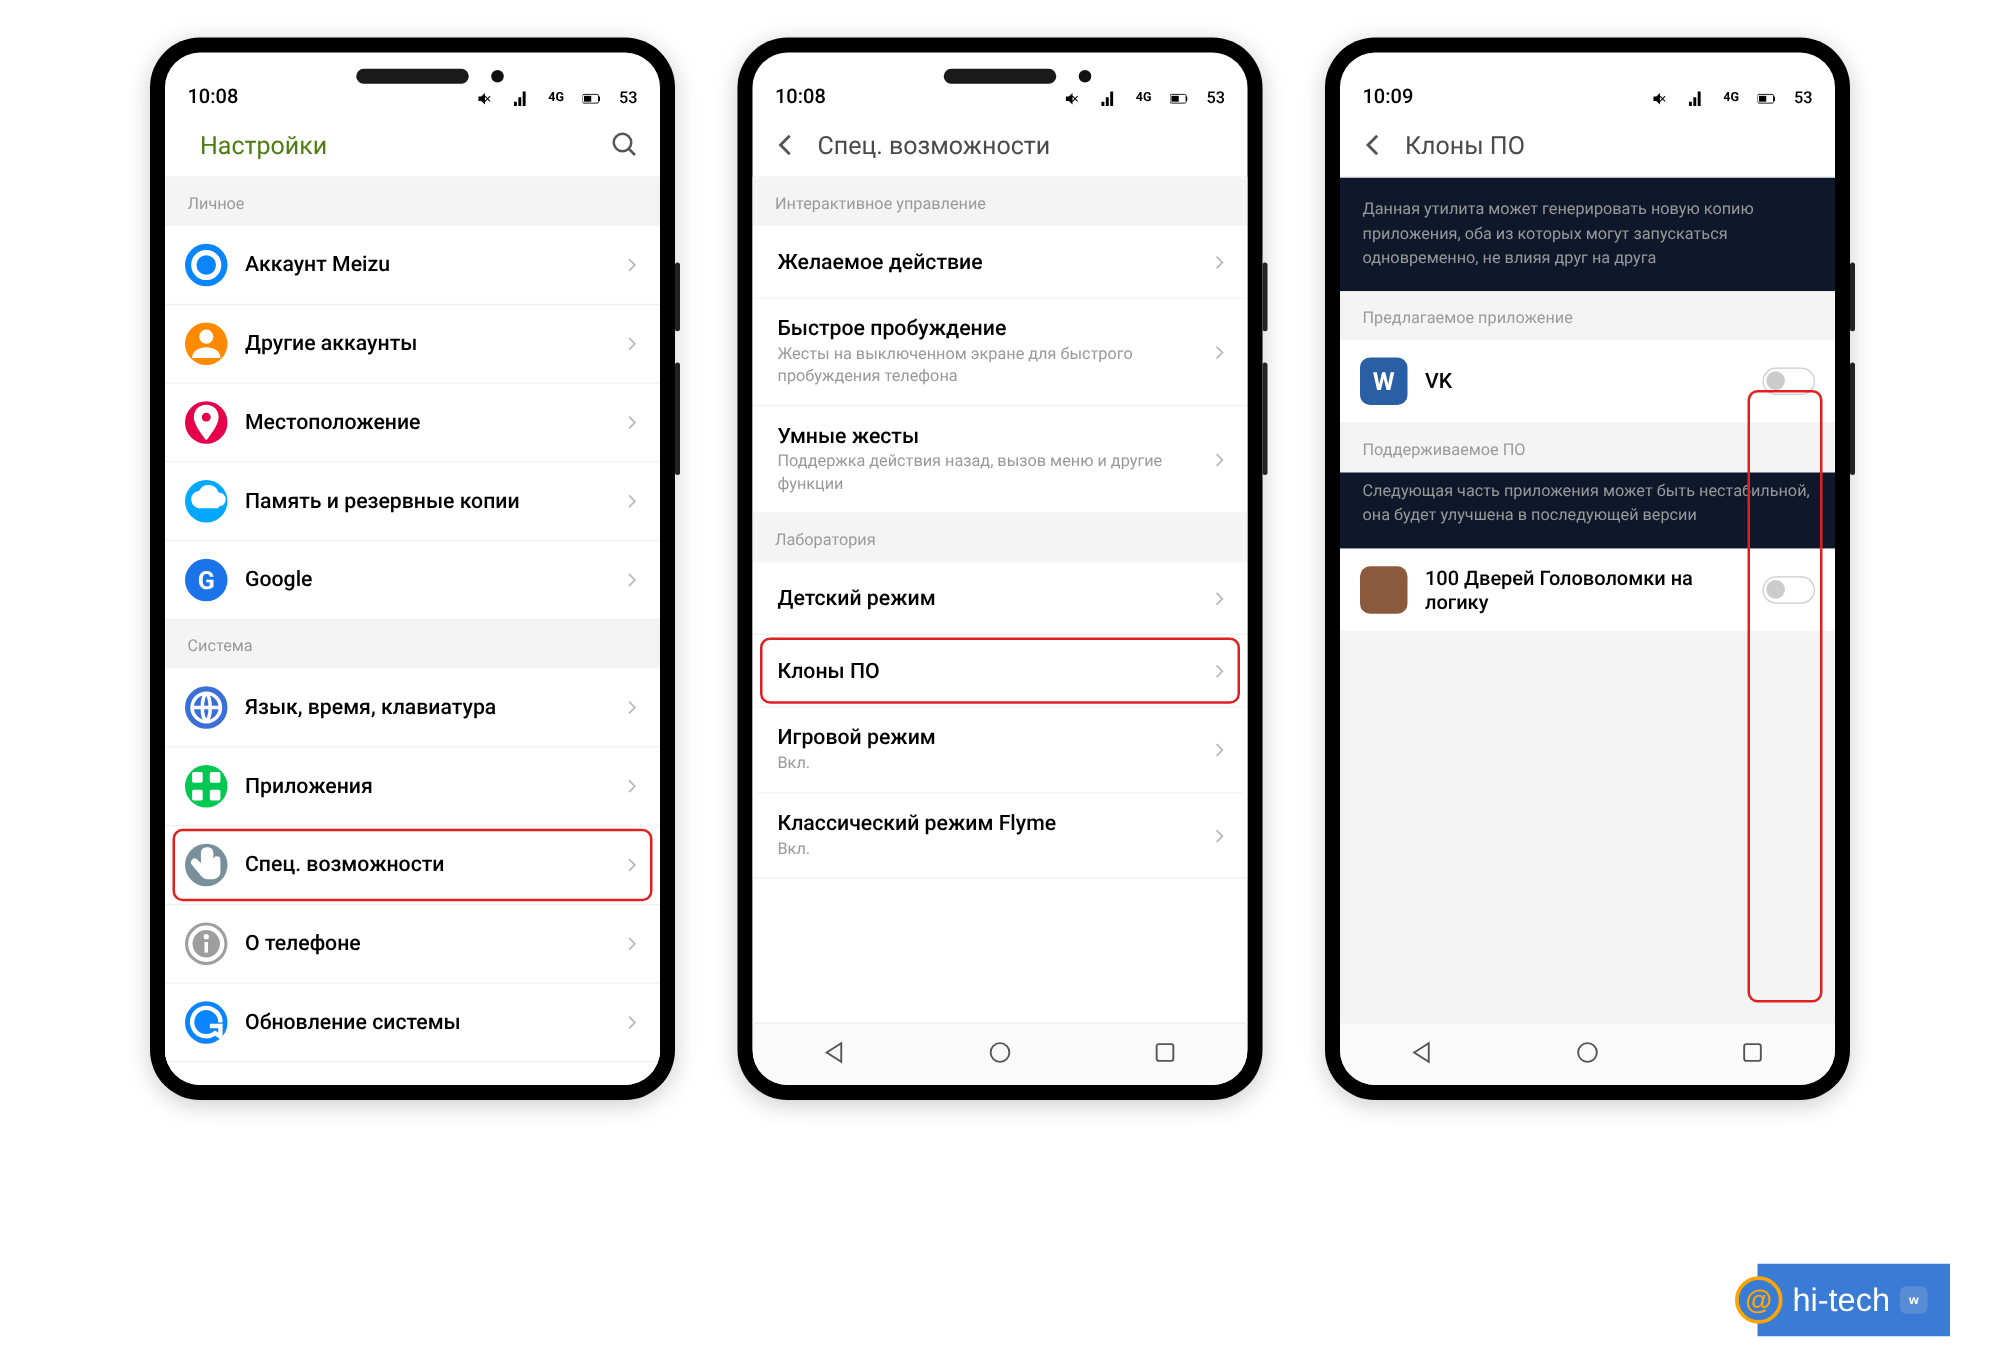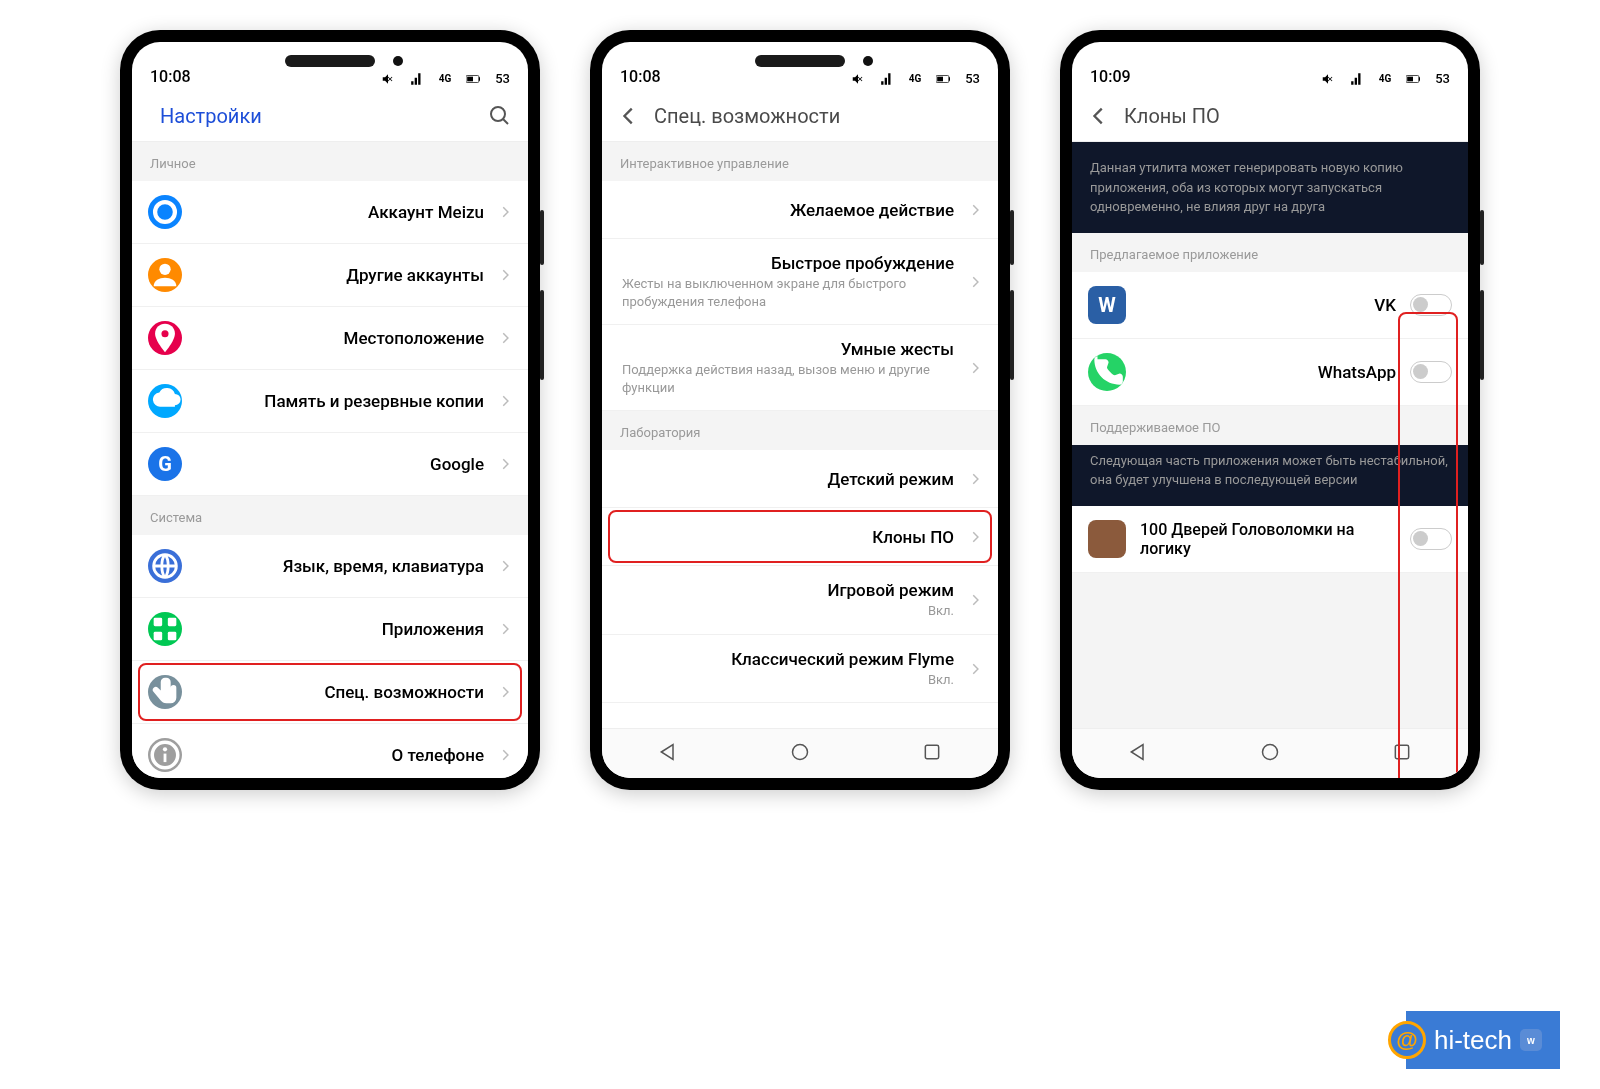--- a/index.html
+++ b/index.html
@@ -16,7 +16,7 @@
   }
   .phone {
     width: 420px;
-    height: 760px;
+    height: 850px;
     background: #000;
     border-radius: 40px;
     padding: 12px;

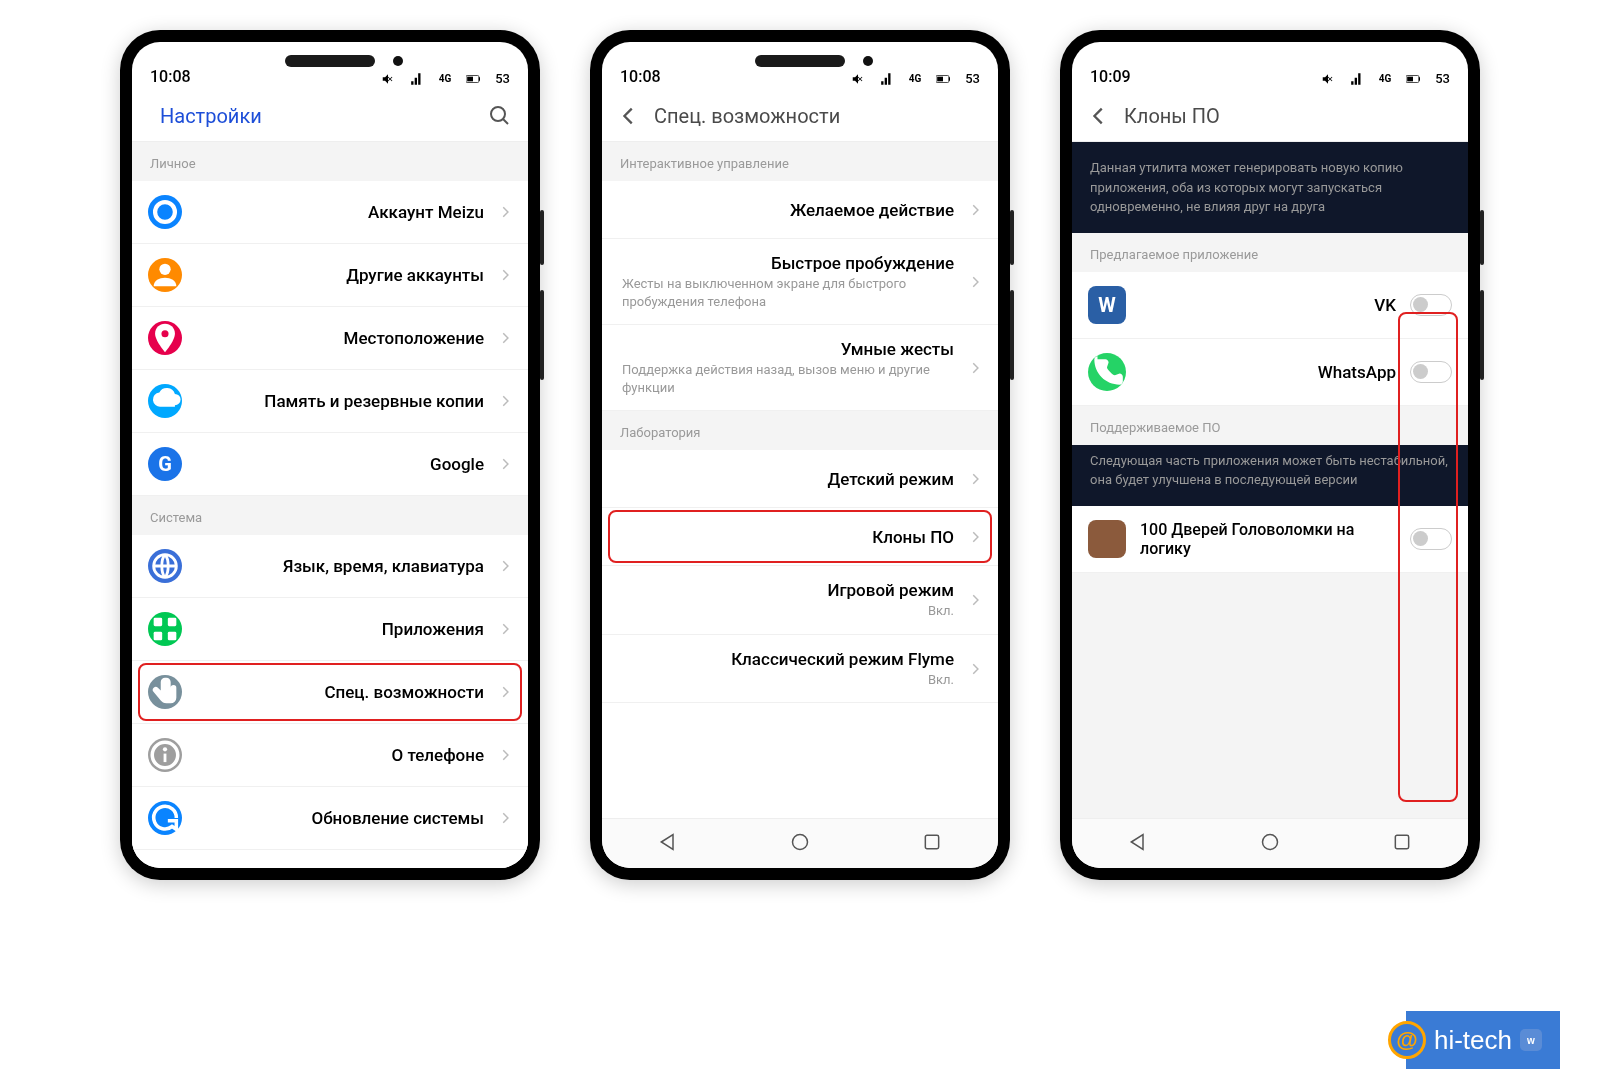--- a/index.html
+++ b/index.html
@@ -95,7 +95,7 @@
   .header-title {
     font-size: 20px;
     font-weight: 400;
-    color: #1d4ed8;
+    color: #4d7c0f;
     flex: 1;
   }
   .header-title.dark { color:#4a4a4a; }

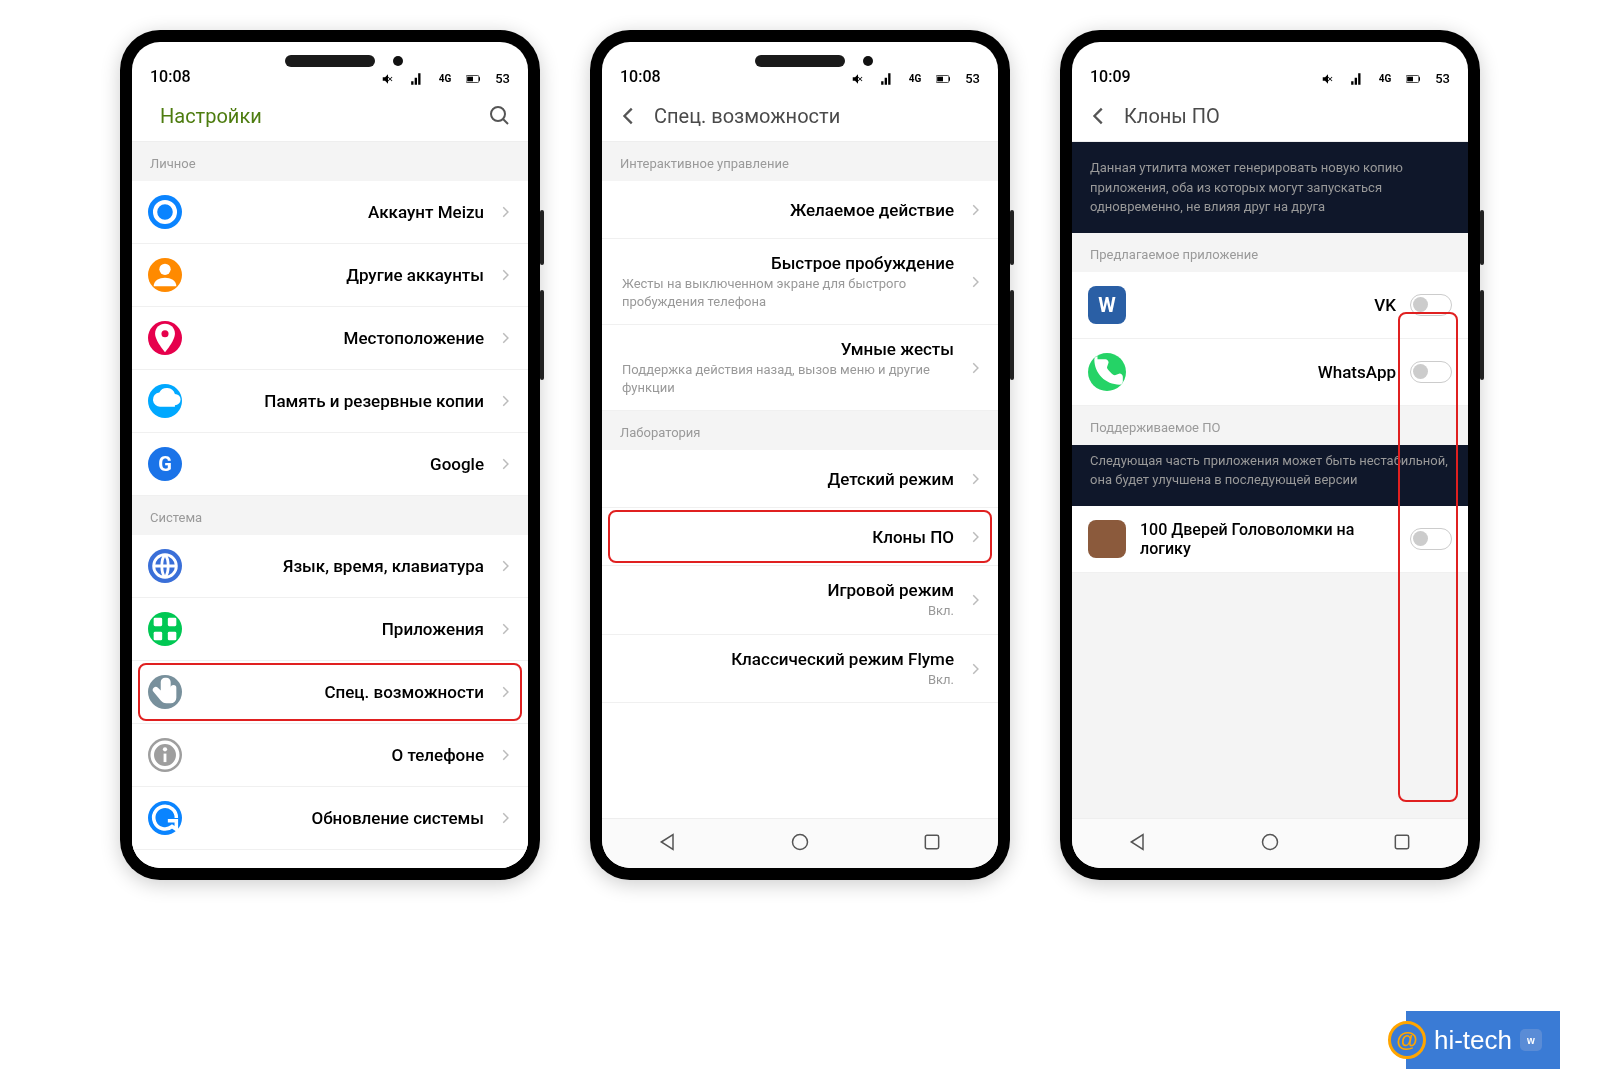--- a/index.html
+++ b/index.html
@@ -131,7 +131,7 @@
     flex-shrink:0; color:#fff;
     font-weight:700;
   }
-  .item-text { flex:1; display:flex; flex-direction:column; gap:2px;align-items:flex-end;}
+  .item-text { flex:1; display:flex; flex-direction:column; gap:2px;}
   .item-label { font-size: 17px; color:#000; font-weight:500;}
   .item-sub { font-size: 13px; color:#999; line-height:1.35;}
   .chevron { width:14px; color:#bbb; flex-shrink:0;}

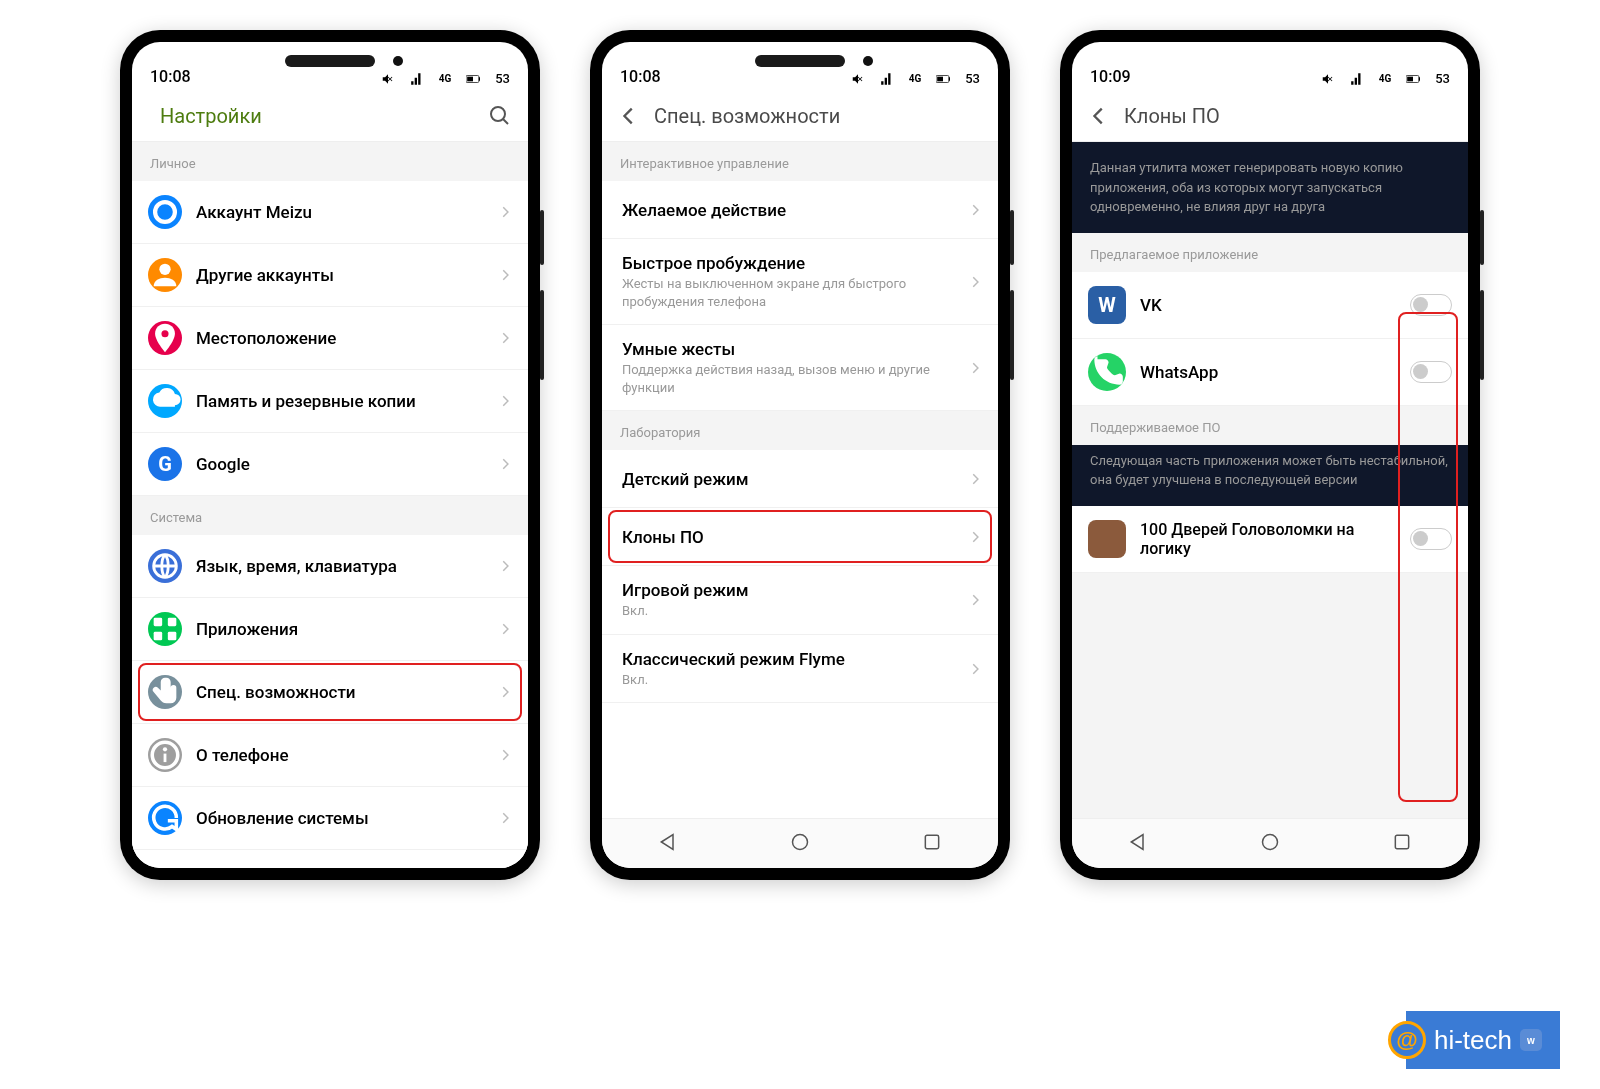--- a/index.html
+++ b/index.html
@@ -546,17 +546,6 @@
             </span>
     <span class="item-text">
               <span class="item-label">VK</span>
-            </span>
-    <span class="toggle"></span>
-  </div>
-          <div class="list-item">
-    <span class="app-icon" style="background:#25d366;border-radius:50%">
-              <svg viewBox="0 0 24 24" fill="#fff">
-                <path d="M6 2c-1 0-2 1-2 2 0 9 7 16 16 16 1 0 2-1 2-2v-3c0-1-1-2-2-2l-3 1c-1 0-2-1-3-2s-2-2-2-3l1-3c0-1-1-2-2-2H6z"></path>
-              </svg>
-            </span>
-    <span class="item-text">
-              <span class="item-label">WhatsApp</span>
             </span>
     <span class="toggle"></span>
   </div>

